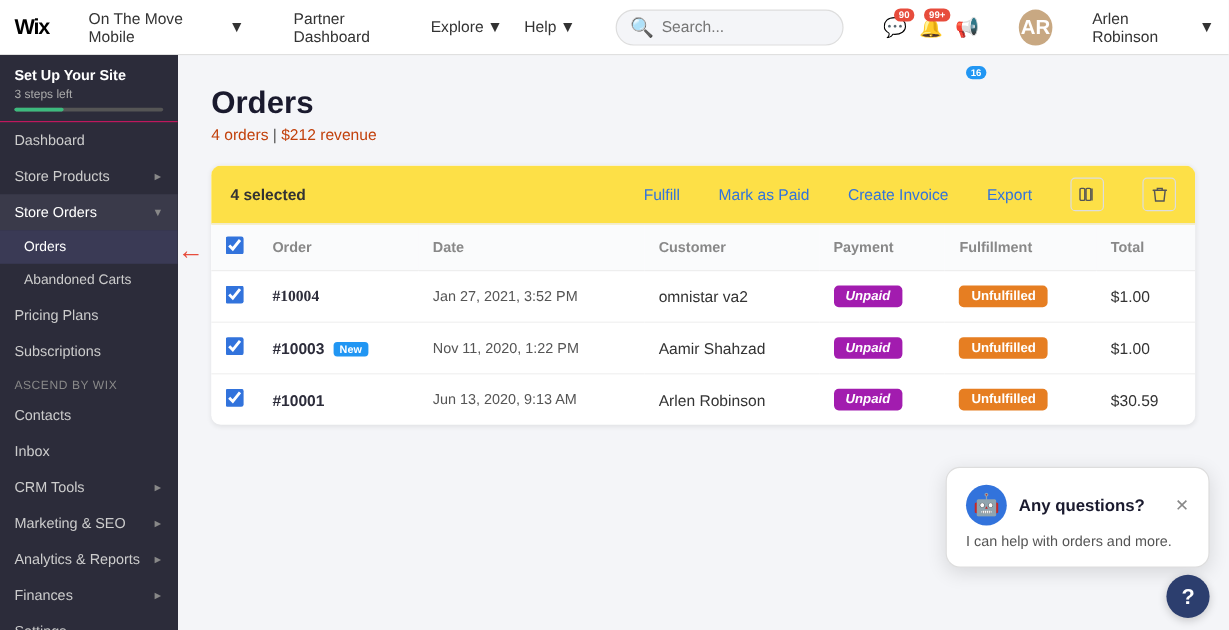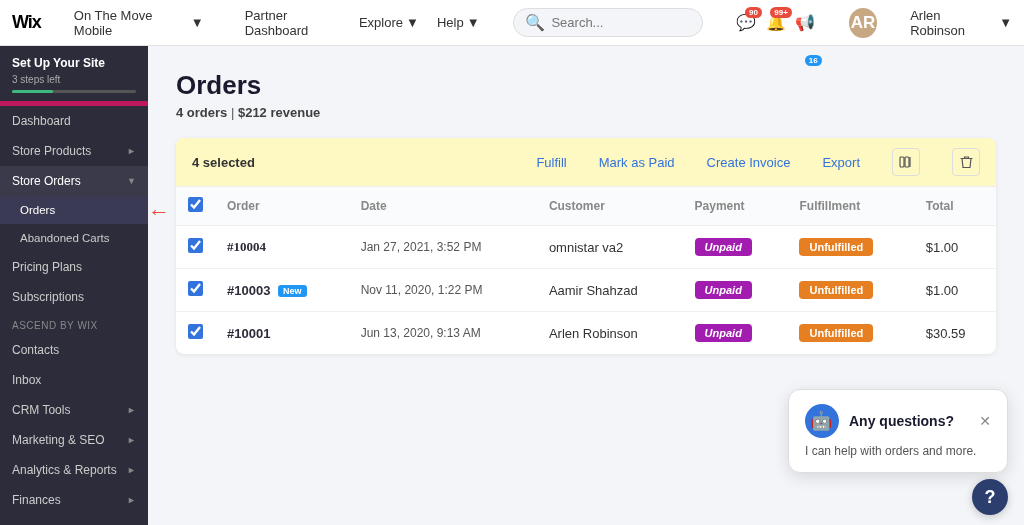--- a/index.html
+++ b/index.html
@@ -126,7 +126,7 @@
     }
     .sidebar-setup {
       padding: 10px 12px 8px;
-      border-bottom: 5px solid #be185d;
+      border-bottom: 1px solid #be185d;
     }
     .sidebar-setup-title {
       font-size: 12px;

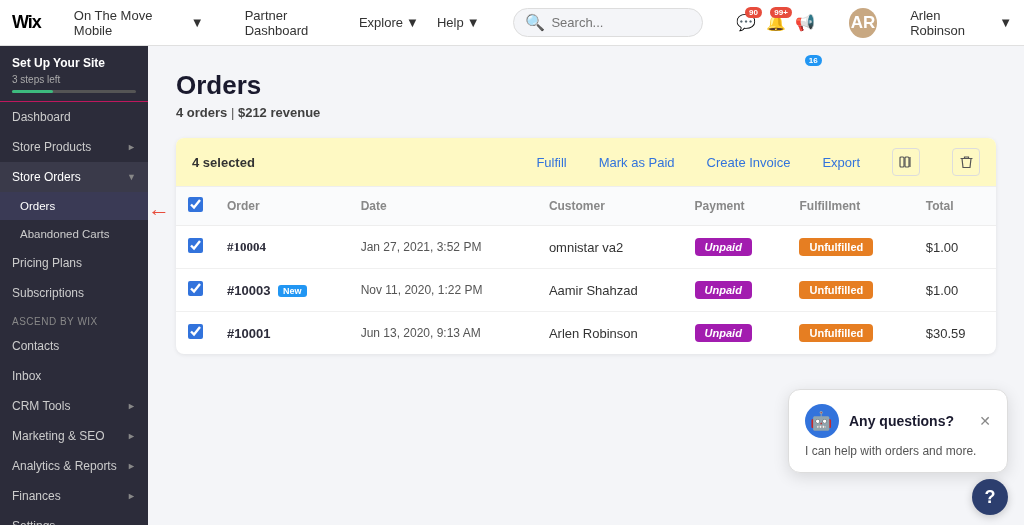--- a/index.html
+++ b/index.html
@@ -197,8 +197,8 @@
       margin-bottom: 18px;
     }
     .page-subtitle span {
-      color: #404040;
-      font-weight: 700;
+      color: #c2410c;
+      font-weight: 400;
     }
 
     

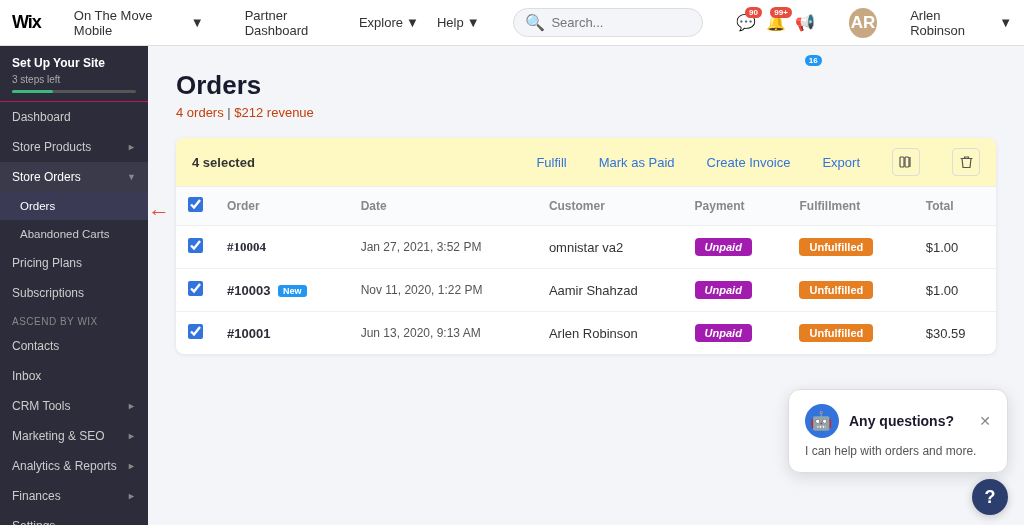--- a/index.html
+++ b/index.html
@@ -214,7 +214,7 @@
       padding: 10px 16px;
       border-bottom: 1px solid #eee;
       gap: 32px;
-      background: #fef9c3;
+      background: #fde047;
       position: relative;
     }
     .selected-label {

